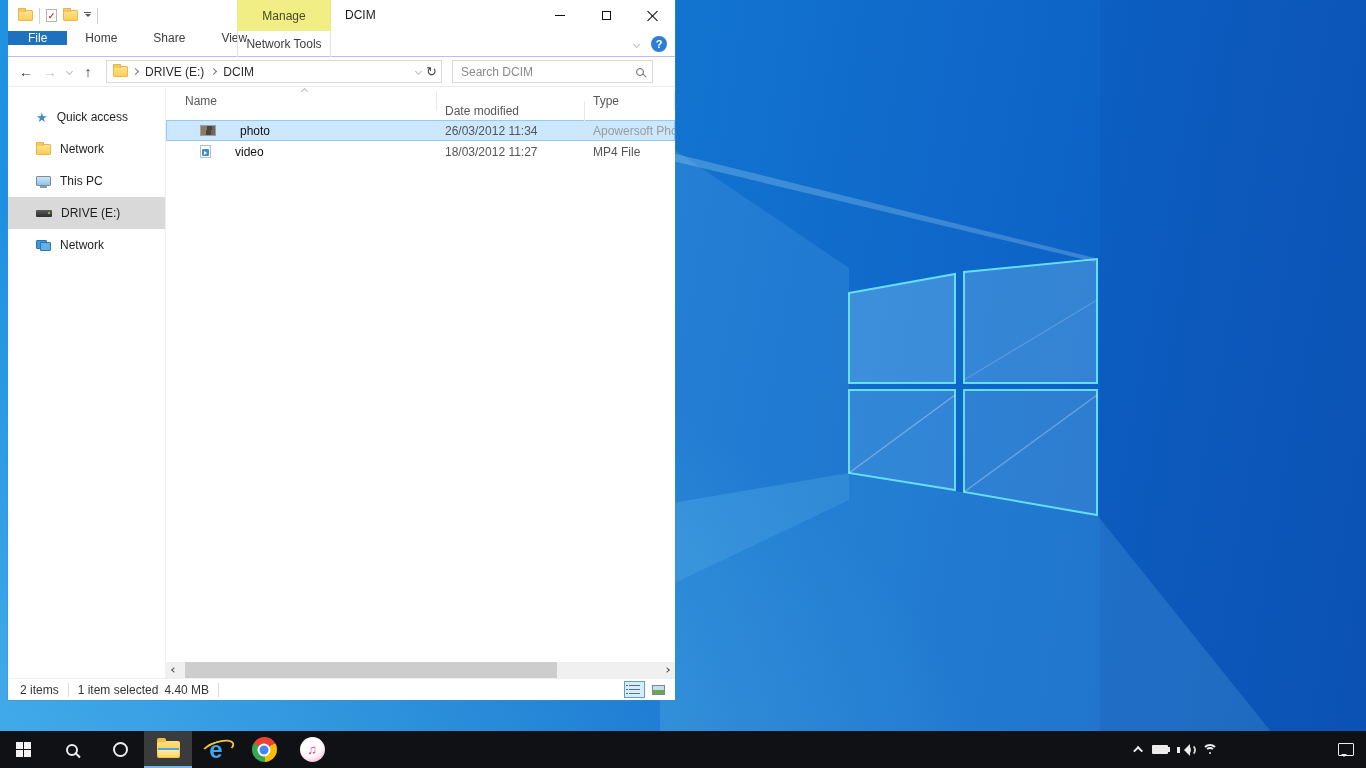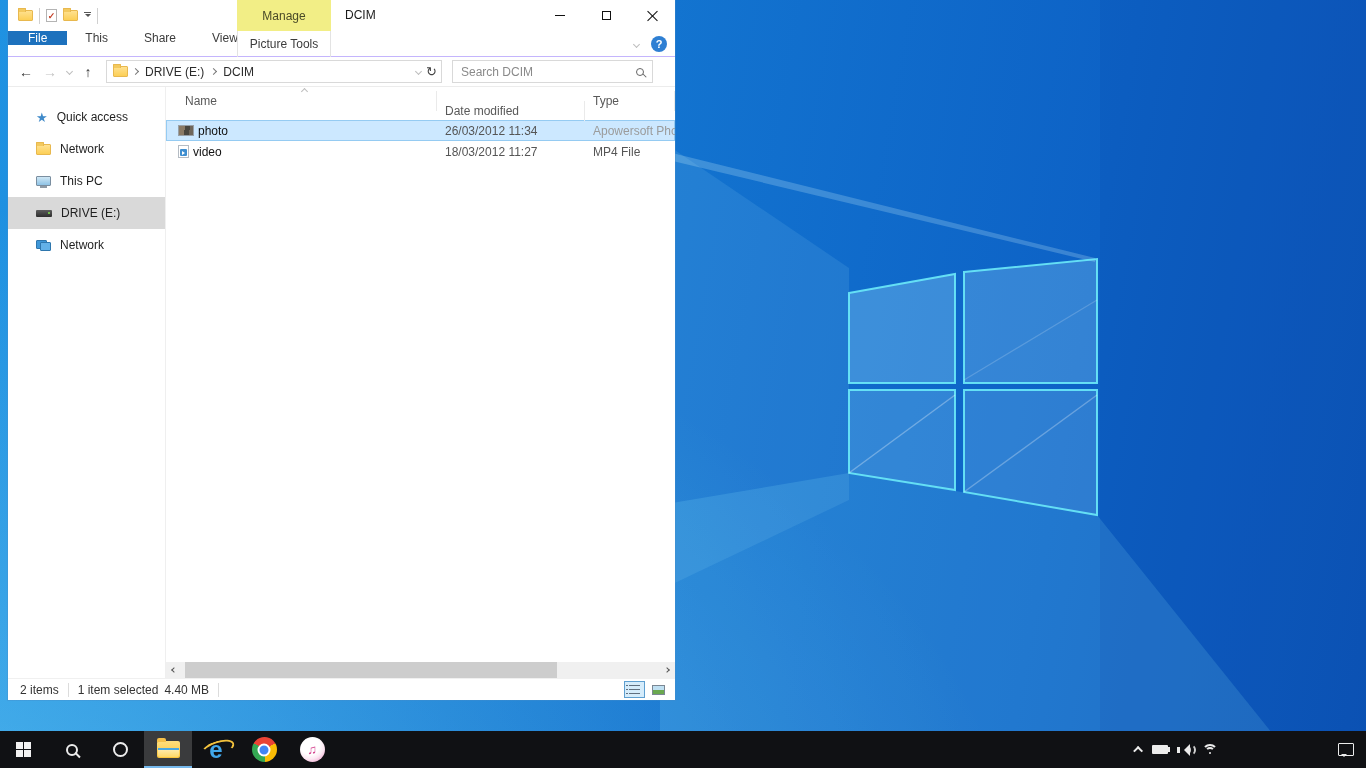--- a/index.html
+++ b/index.html
@@ -252,7 +252,7 @@
 
   <div class="tabrow">
     <div class="rtab rtab-file">File</div>
-    <div class="rtab">This</div>
+    <div class="rtab">Home</div>
     <div class="rtab">Share</div>
     <div class="rtab">View</div>
     <div class="rtab-context">Picture Tools</div>

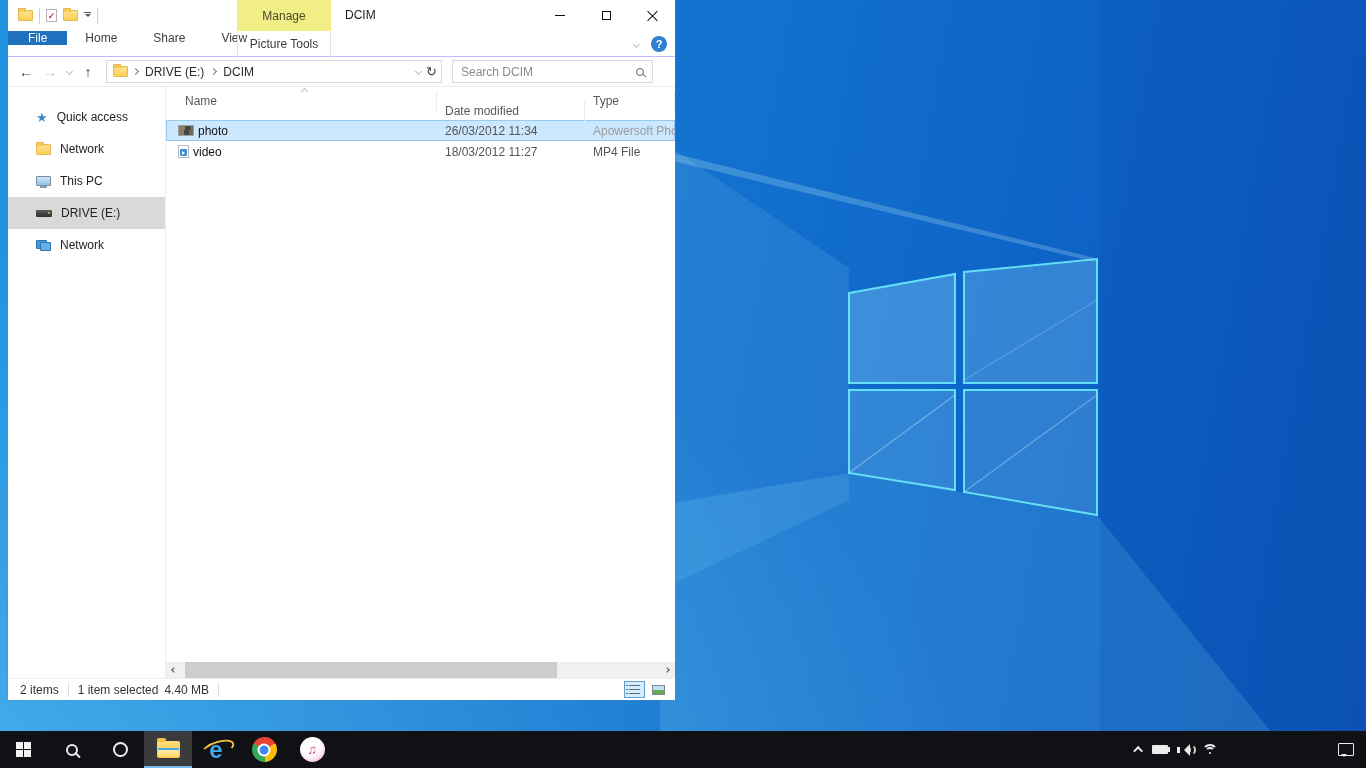--- a/index.html
+++ b/index.html
@@ -255,7 +255,7 @@
     <div class="rtab">Home</div>
     <div class="rtab">Share</div>
     <div class="rtab">View</div>
-    <div class="rtab-context">Picture Tools</div>
+    <div class="rtab-context">Network Tools</div>
     <div class="ribbon-right">
       <span class="cv cv-d cv-dim"></span>
       <span class="help-btn">?</span>

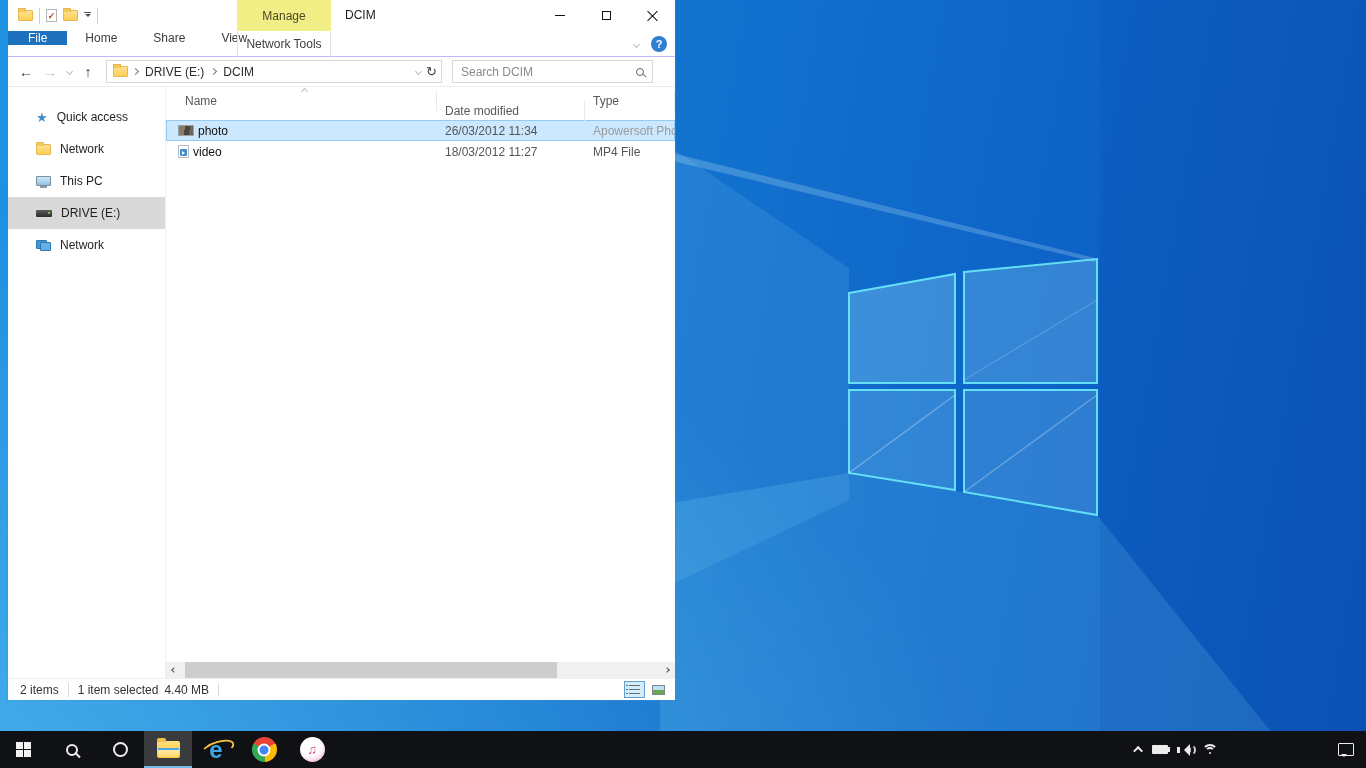--- a/index.html
+++ b/index.html
@@ -112,7 +112,7 @@
   .rows { margin-top:5px; }
   .file-row { height:21px; display:flex; align-items:center; }
   .file-row.selected { background:#cce8ff; box-shadow:inset 0 0 0 1px #95cbf2; }
-  .cell-name { width:271px; display:flex; align-items:center; gap:4px; padding-left:12px; color:#111; }
+  .cell-name { width:271px; display:flex; align-items:center; gap:24px; padding-left:34px; color:#111; }
   .cell-date { width:148px; padding-left:8px; color:#555; }
   .cell-type { flex:1; padding-left:8px; color:#555; white-space:nowrap; overflow:hidden; }
   .cell-type.dim { color:#9b9b9b; }

